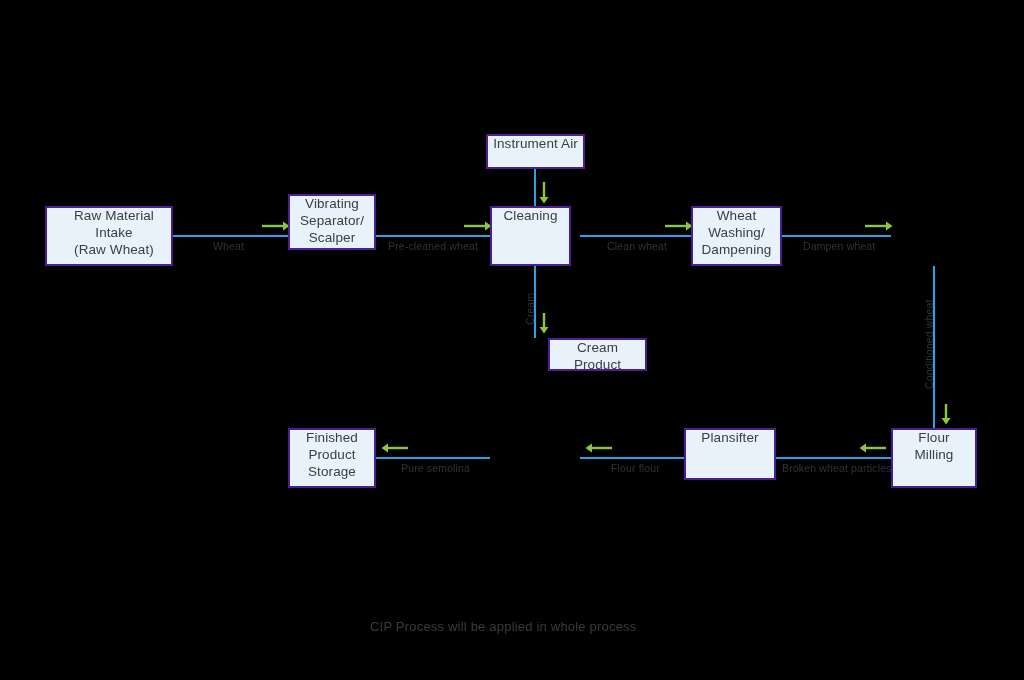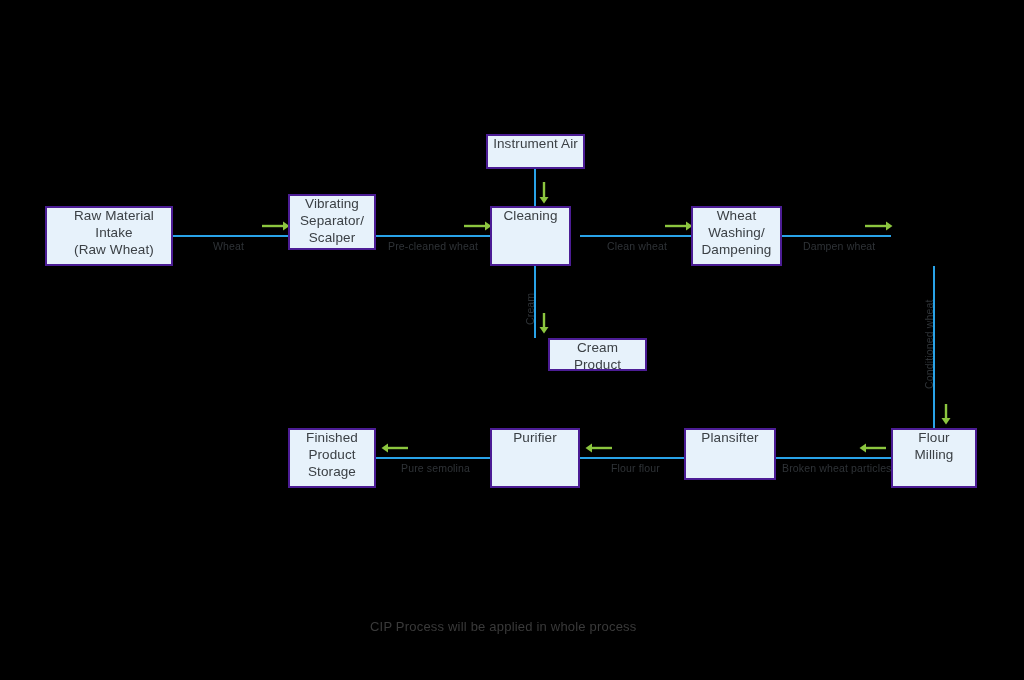--- a/index.html
+++ b/index.html
@@ -182,9 +182,6 @@
     <span>Plansifter</span>
   </div>
 
-  <div class="node" style="left:490px; top:428px; width:90px; height:60px;">
-    <span>Purifier</span>
-  </div>
 
   <div class="node" style="left:288px; top:428px; width:88px; height:60px;">
     <span>

